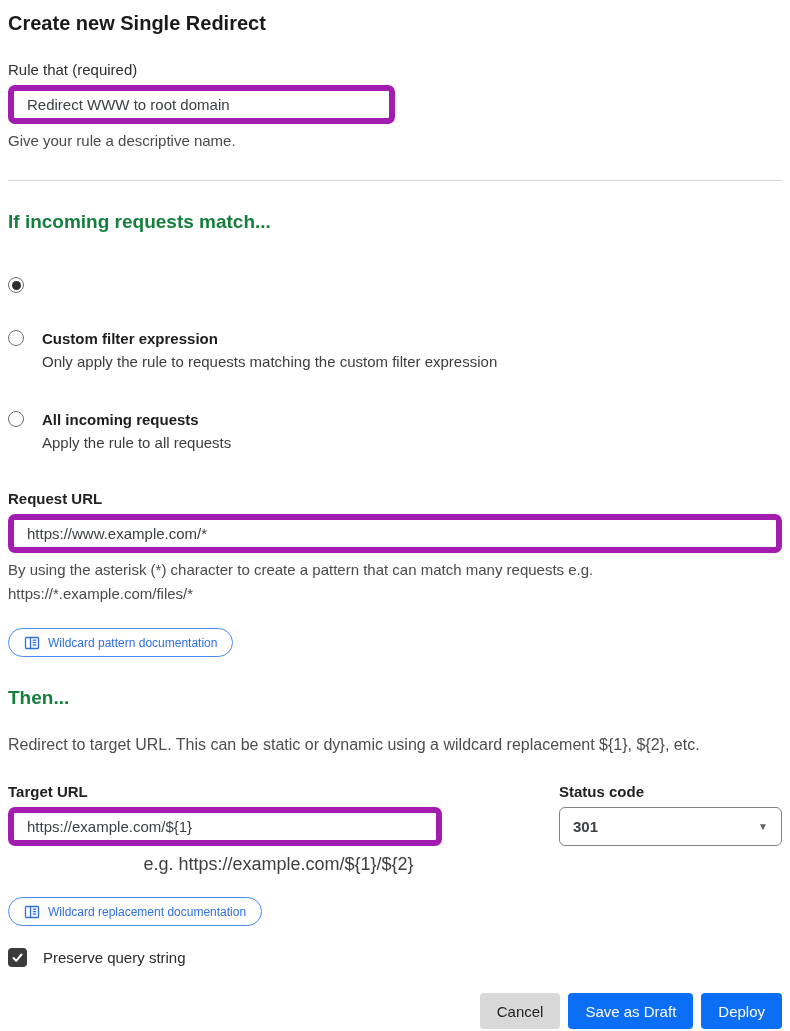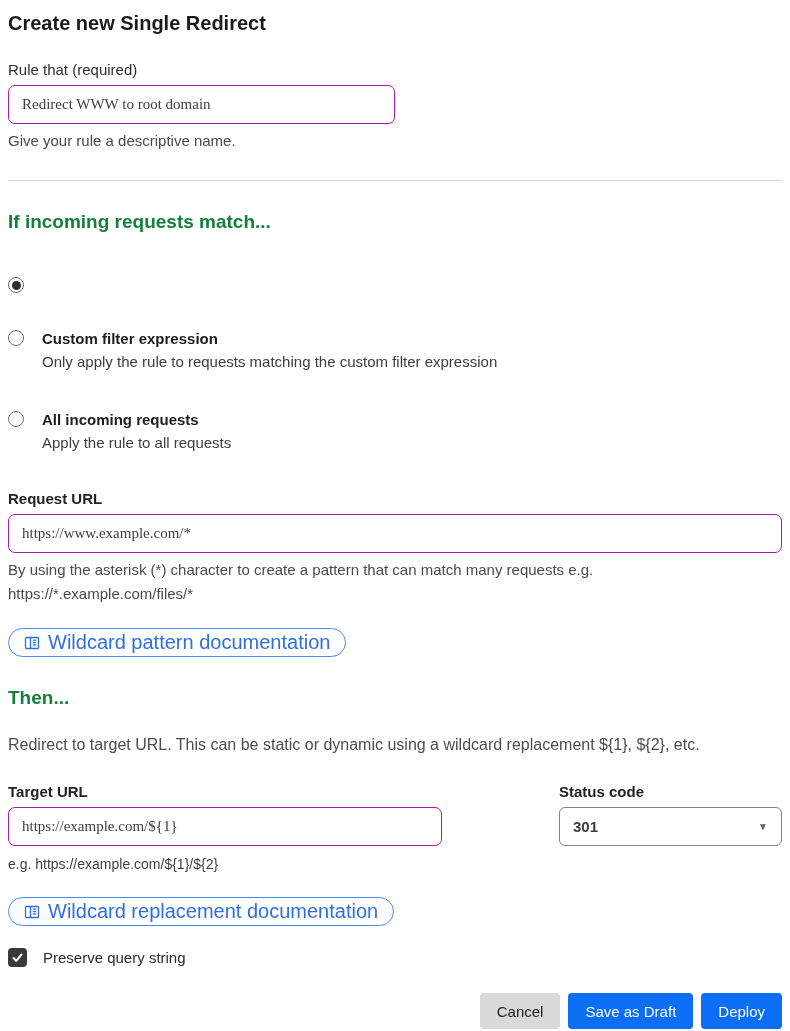--- a/index.html
+++ b/index.html
@@ -24,9 +24,9 @@
 
   .text-input {
     display: block;
-    font-family: Liberation Serif, serif;
+    font-family: Liberation Sans, sans-serif;
     font-size: 15px; color: #3c4043;
-    border: 1px solid #a21caf; border-radius: 7px;
+    border: 6px solid #a21caf; border-radius: 7px;
     background: #fff;
     height: 39px; padding: 0 13px;
     margin-top: 5px; outline: none;

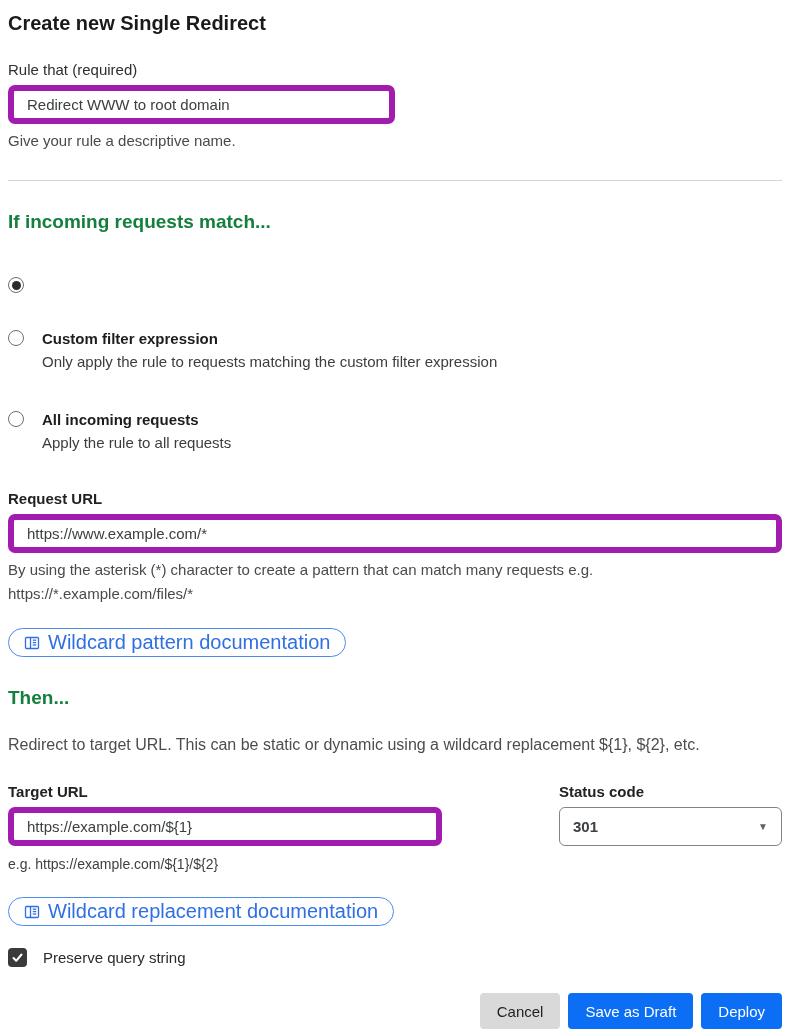--- a/index.html
+++ b/index.html
@@ -69,7 +69,7 @@
     border: 1px solid #4a8bf0; border-radius: 15px;
     background: #fff; cursor: pointer;
     font-family: "Liberation Sans", "DejaVu Sans", sans-serif;
-    font-size: 20px; color: #2f6fe4;
+    font-size: 12px; color: #2f6fe4;
   }
   .doc-pill svg { display: block; }
 

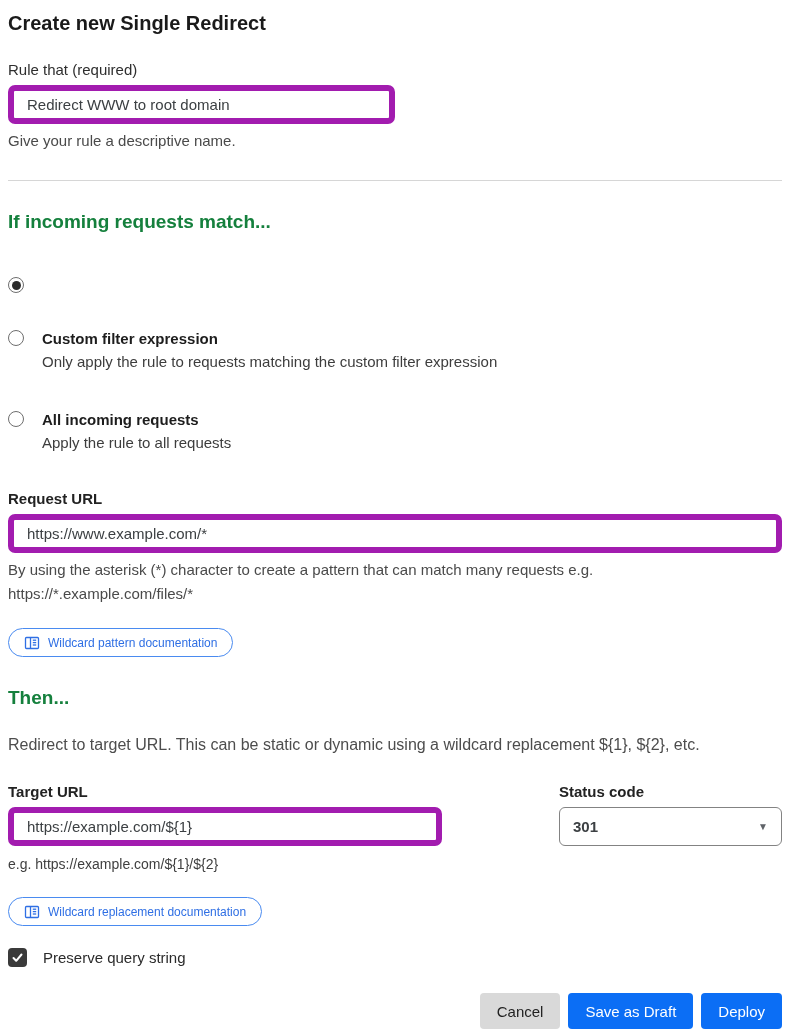--- a/index.html
+++ b/index.html
@@ -89,7 +89,7 @@
   }
   .caret { color: #5f6368; font-size: 10px; line-height: 1; }
 
-  .eg-help { font-size: 14px; color: #3f3f3f; line-height: 22px; margin-top: 7px; }
+  .eg-help { font-size: 18px; color: #3f3f3f; line-height: 22px; margin-top: 7px; text-align: center; }
 
   .checkbox-row { display: flex; align-items: center; margin-top: 22px; }
   .checkbox {

